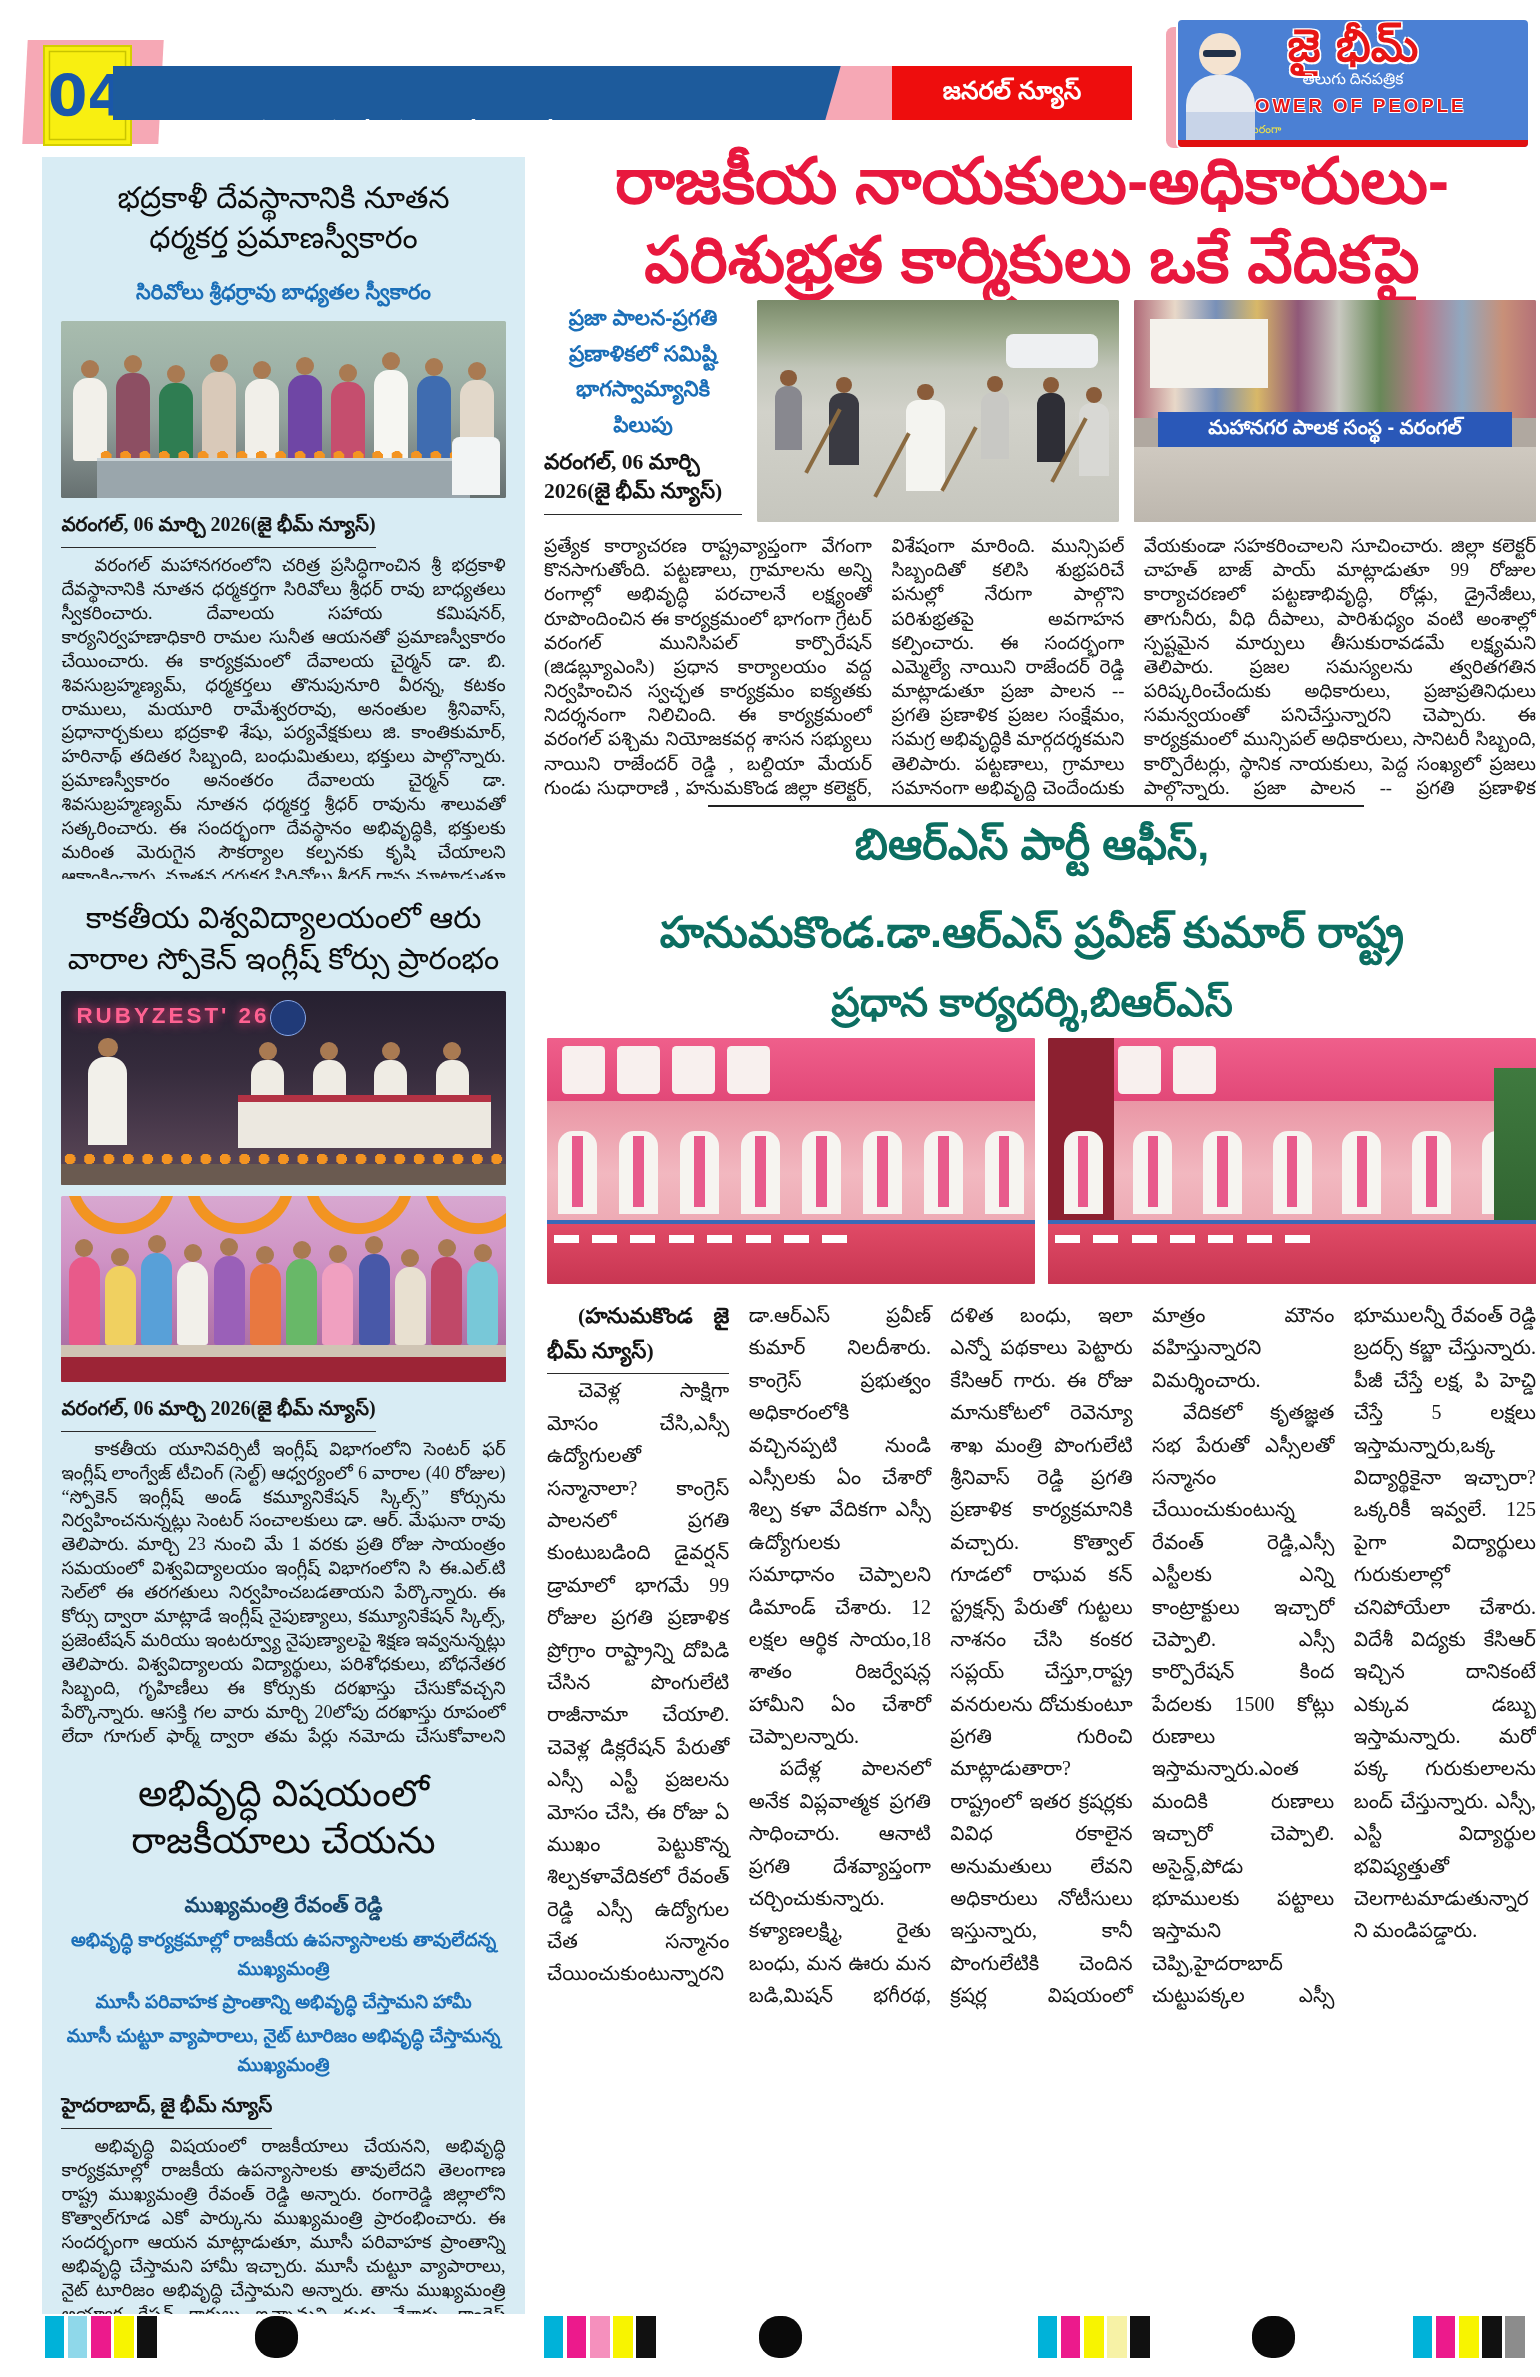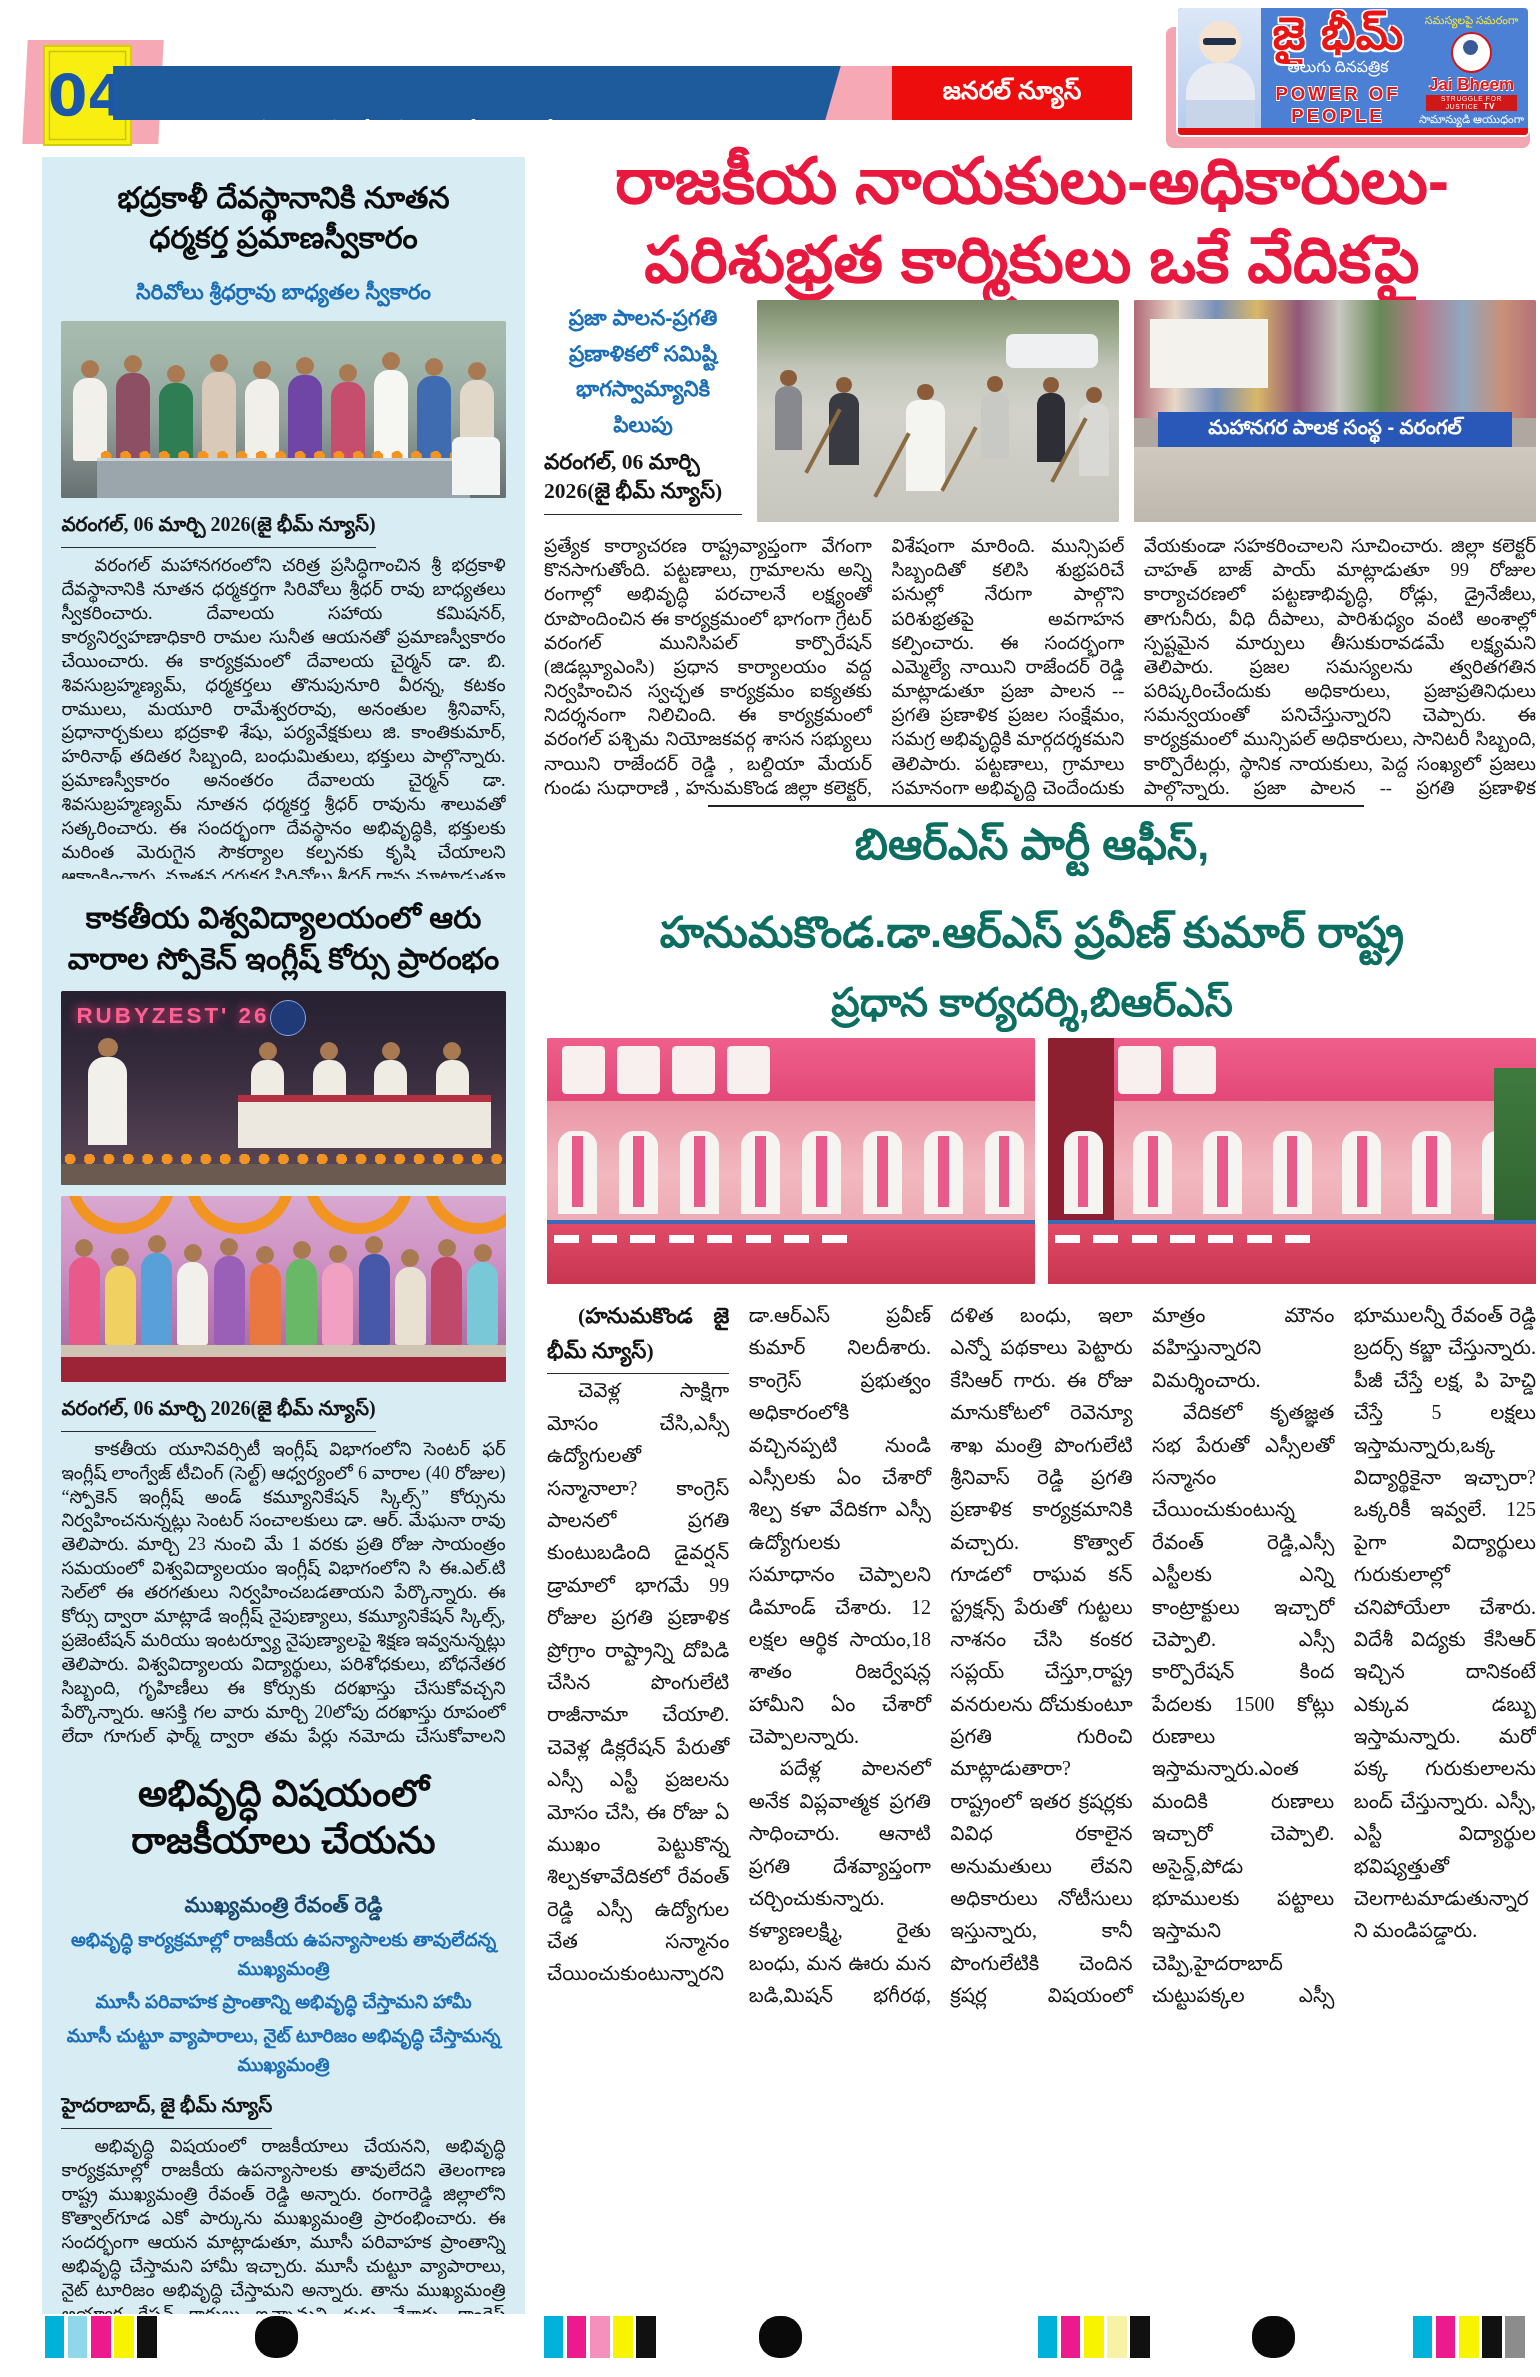--- a/index.html
+++ b/index.html
@@ -20,8 +20,8 @@
            display:flex;align-items:center;justify-content:center;color:#fff;
            font-family:"Liberation Sans",sans-serif;font-weight:bold;font-size:25px;}
   .logo-shadow{position:absolute;left:1166px;top:27px;width:364px;height:121px;background:#f4a5b2;border-radius:7.5px;}
-  .logo{position:absolute;left:1176px;top:6px;width:350px;height:127px;background:#4b80d4;
-        border:2.2px solid #fff;border-radius:6px;display:flex;overflow:hidden;}
+  .logo{position:absolute;left:1176px;top:18px;width:350px;height:127px;background:#4b80d4;
+        border:2.2px solid #fff;border-radius:6px;display:flex;overflow:hidden;flex-direction:column;}
   .logo-redline{position:absolute;left:0;right:0;bottom:0;height:6.7px;background:#e01010;}
   .logo-port{position:relative;width:83px;background:linear-gradient(180deg,#dce8f8,#b5cbee);}
   .lp-head{position:absolute;left:21px;top:13.4px;width:42px;height:42px;border-radius:50%;background:#f4e3d0;}

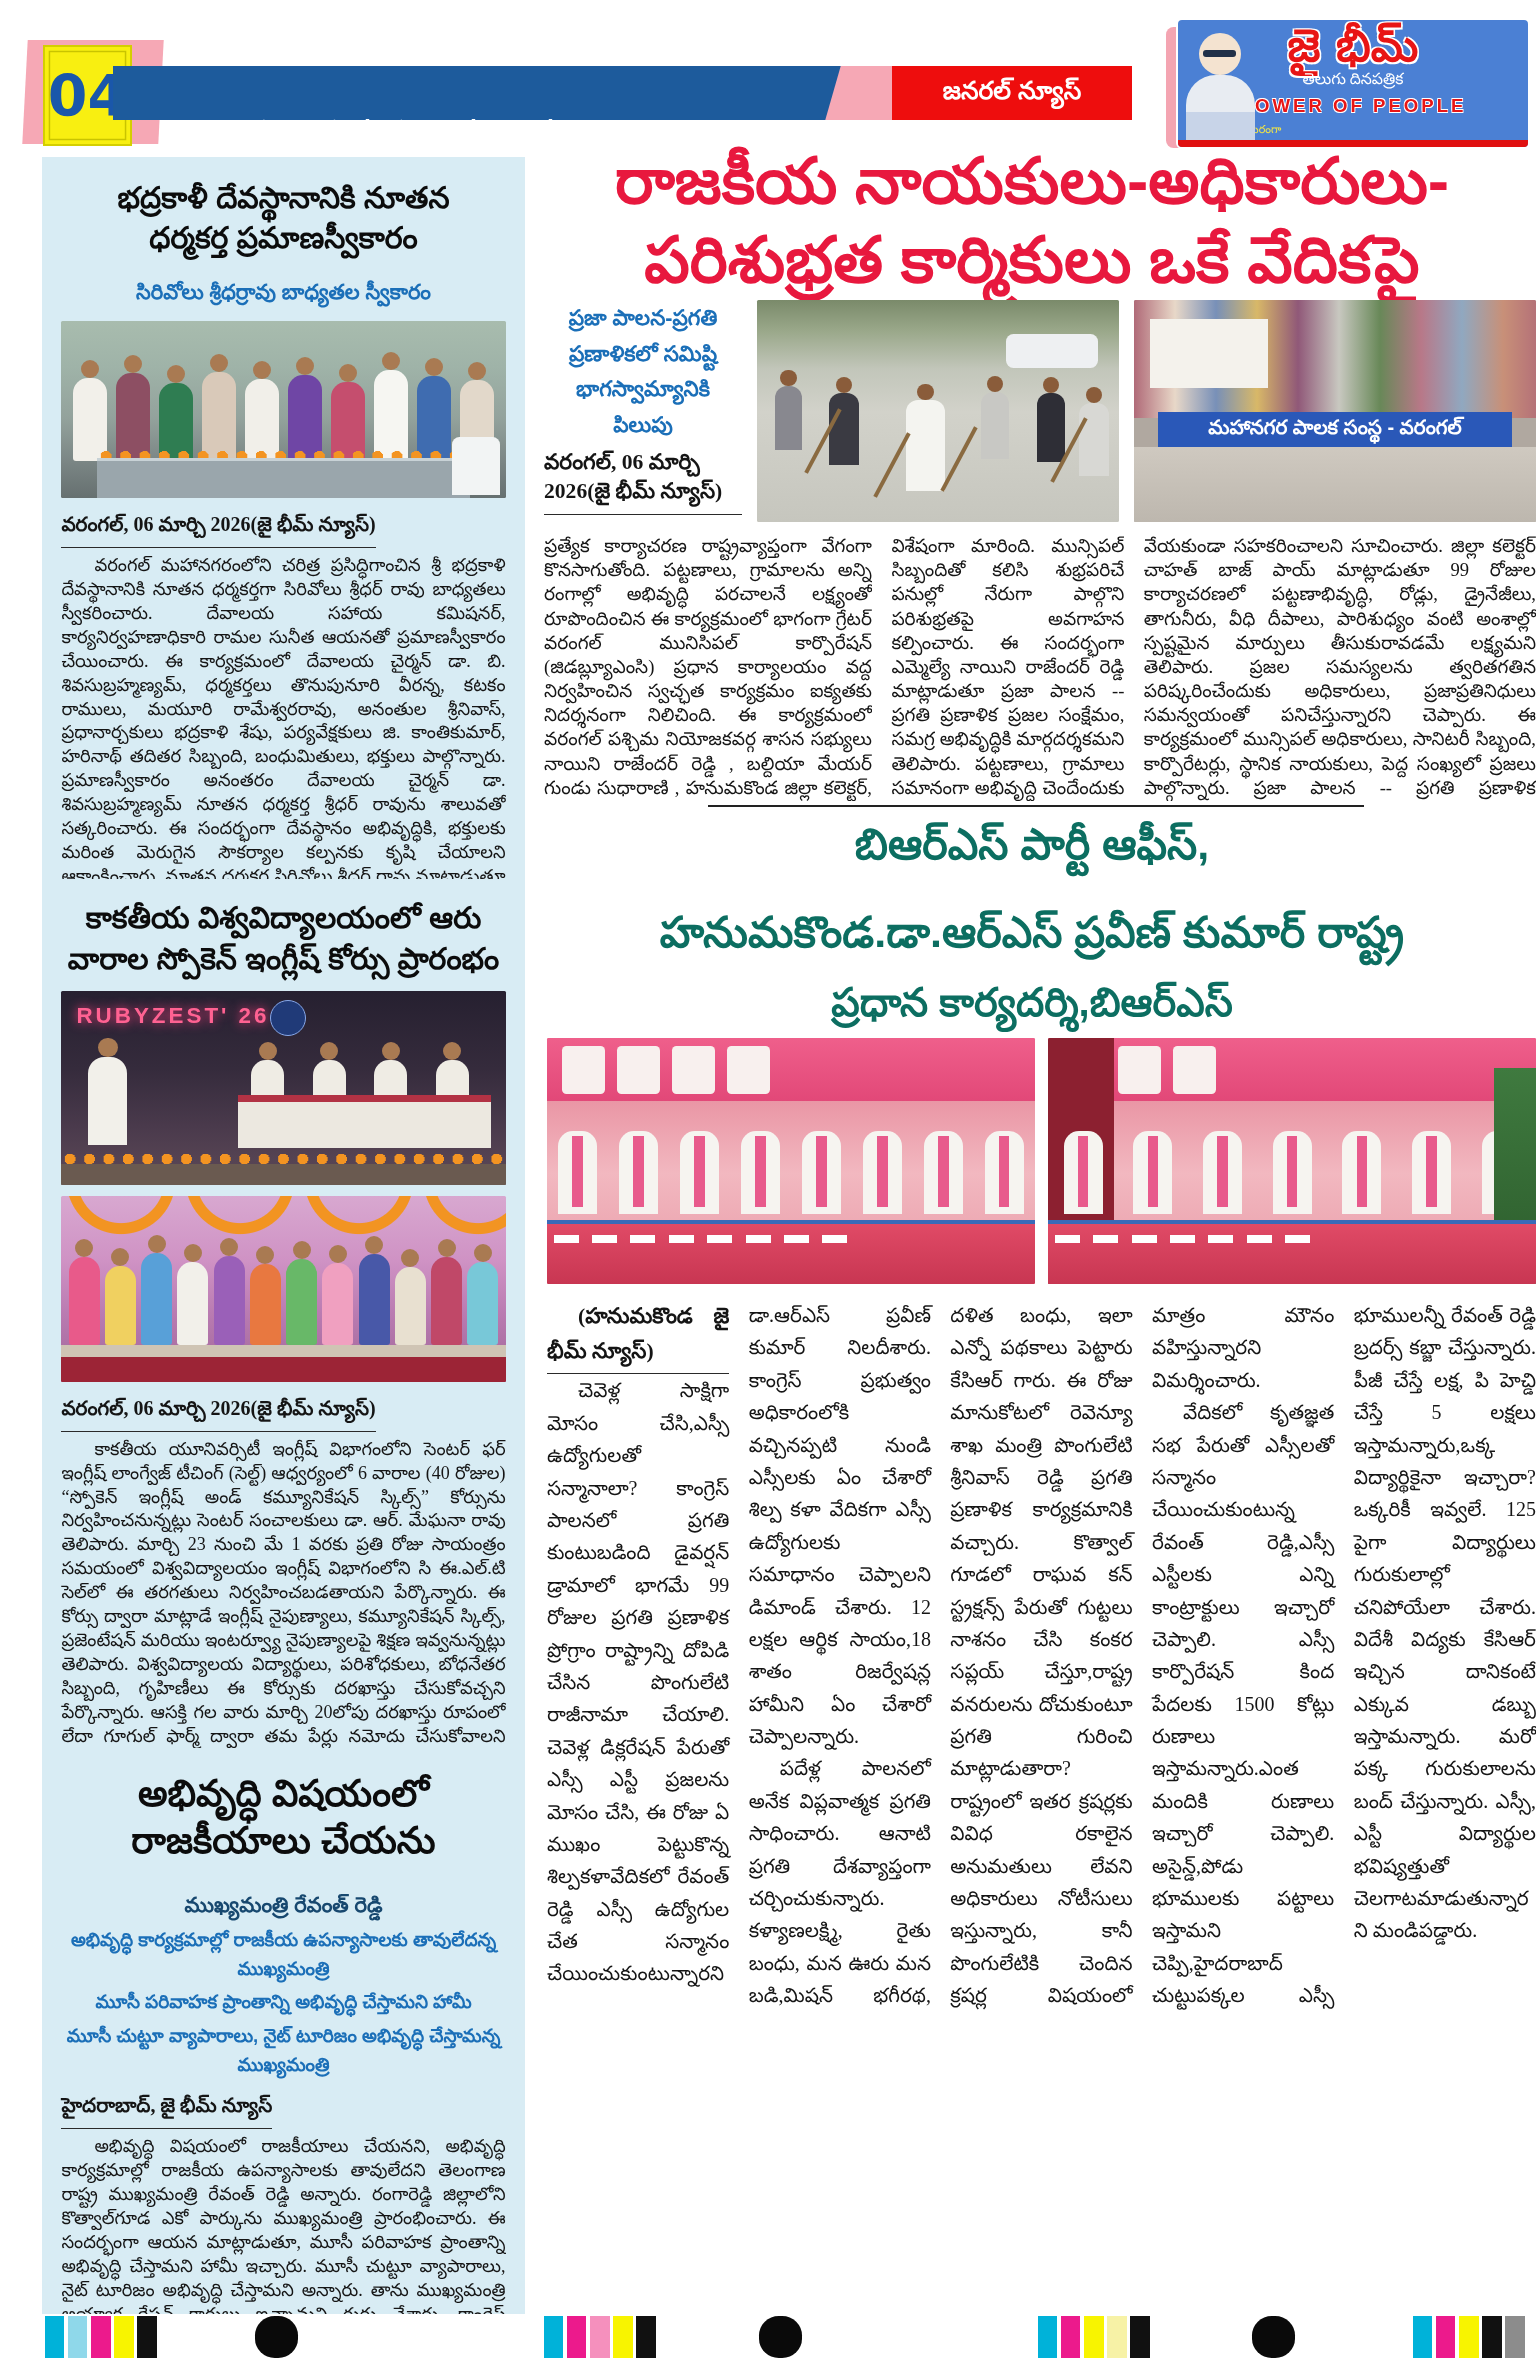--- a/index.html
+++ b/index.html
@@ -48,7 +48,7 @@
   
   .panel{position:absolute;left:42px;top:157px;width:483px;height:2157px;background:#d8ecf4;overflow:hidden;}
   .pad{padding:4.5px 19.4px 0;}
-  .a-head{font-family:"Liberation Sans",sans-serif;font-weight:bold;text-align:center;color:#0c0c0c;overflow-wrap:anywhere;}
+  .a-head{font-family:"Liberation Sans",sans-serif;font-weight:normal;text-align:center;color:#0c0c0c;overflow-wrap:anywhere;}
   .a1-head{font-size:30px;line-height:1.35;margin:16.4px 4.5px 0;}
   .a-sub{color:#1b6fb8;font-family:Liberation Sans, sans-serif;font-weight:bold;font-size:21px;text-align:center;margin-top:21px;}
   .dateline{display:inline-block;font-weight:bold;font-size:20px;margin:15px 0 0;

